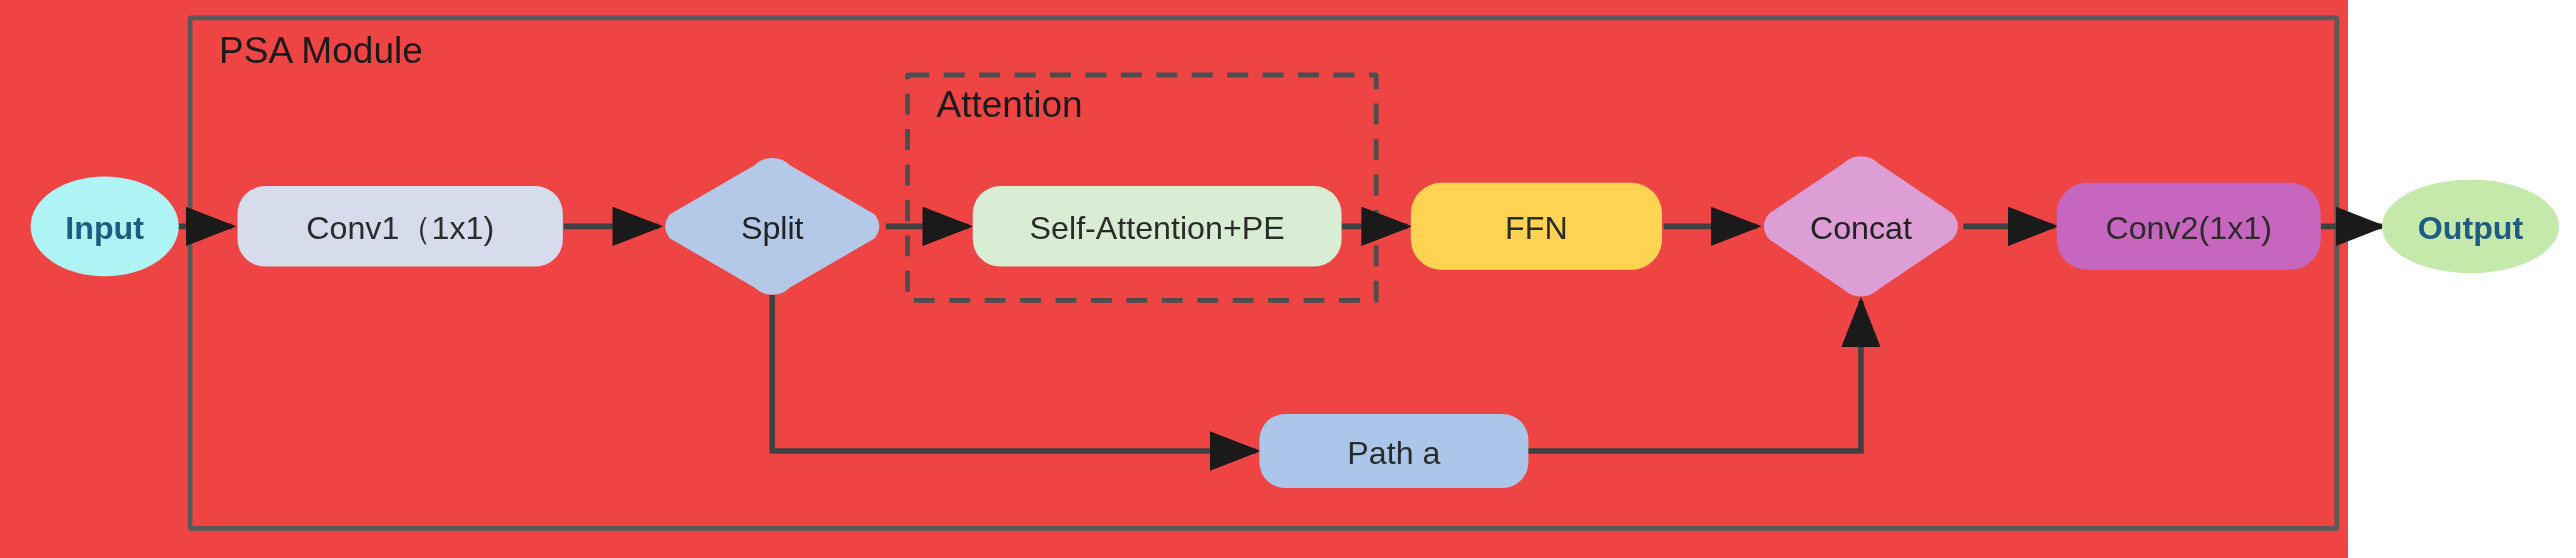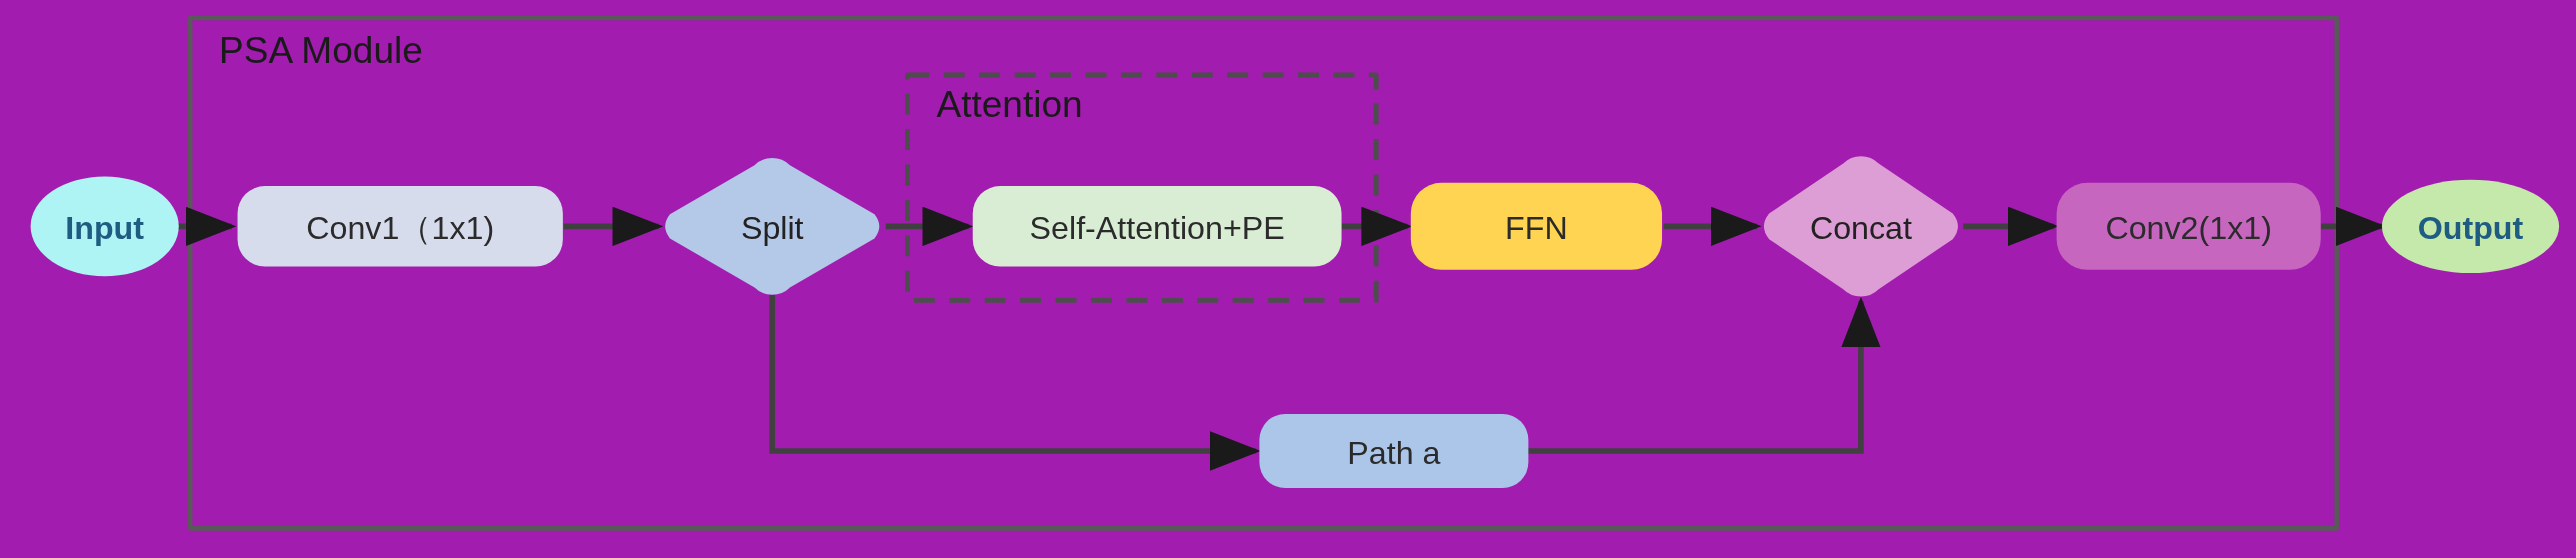--- a/index.html
+++ b/index.html
@@ -15,9 +15,9 @@
   }
   #diagram-root {
     position: relative;
-    width: 2576px;
+    width: 2348px;
     height: 559px;
-    background: #a21caf;
+    background: #ef4444;
   }
   svg.canvas {
     position: absolute;

